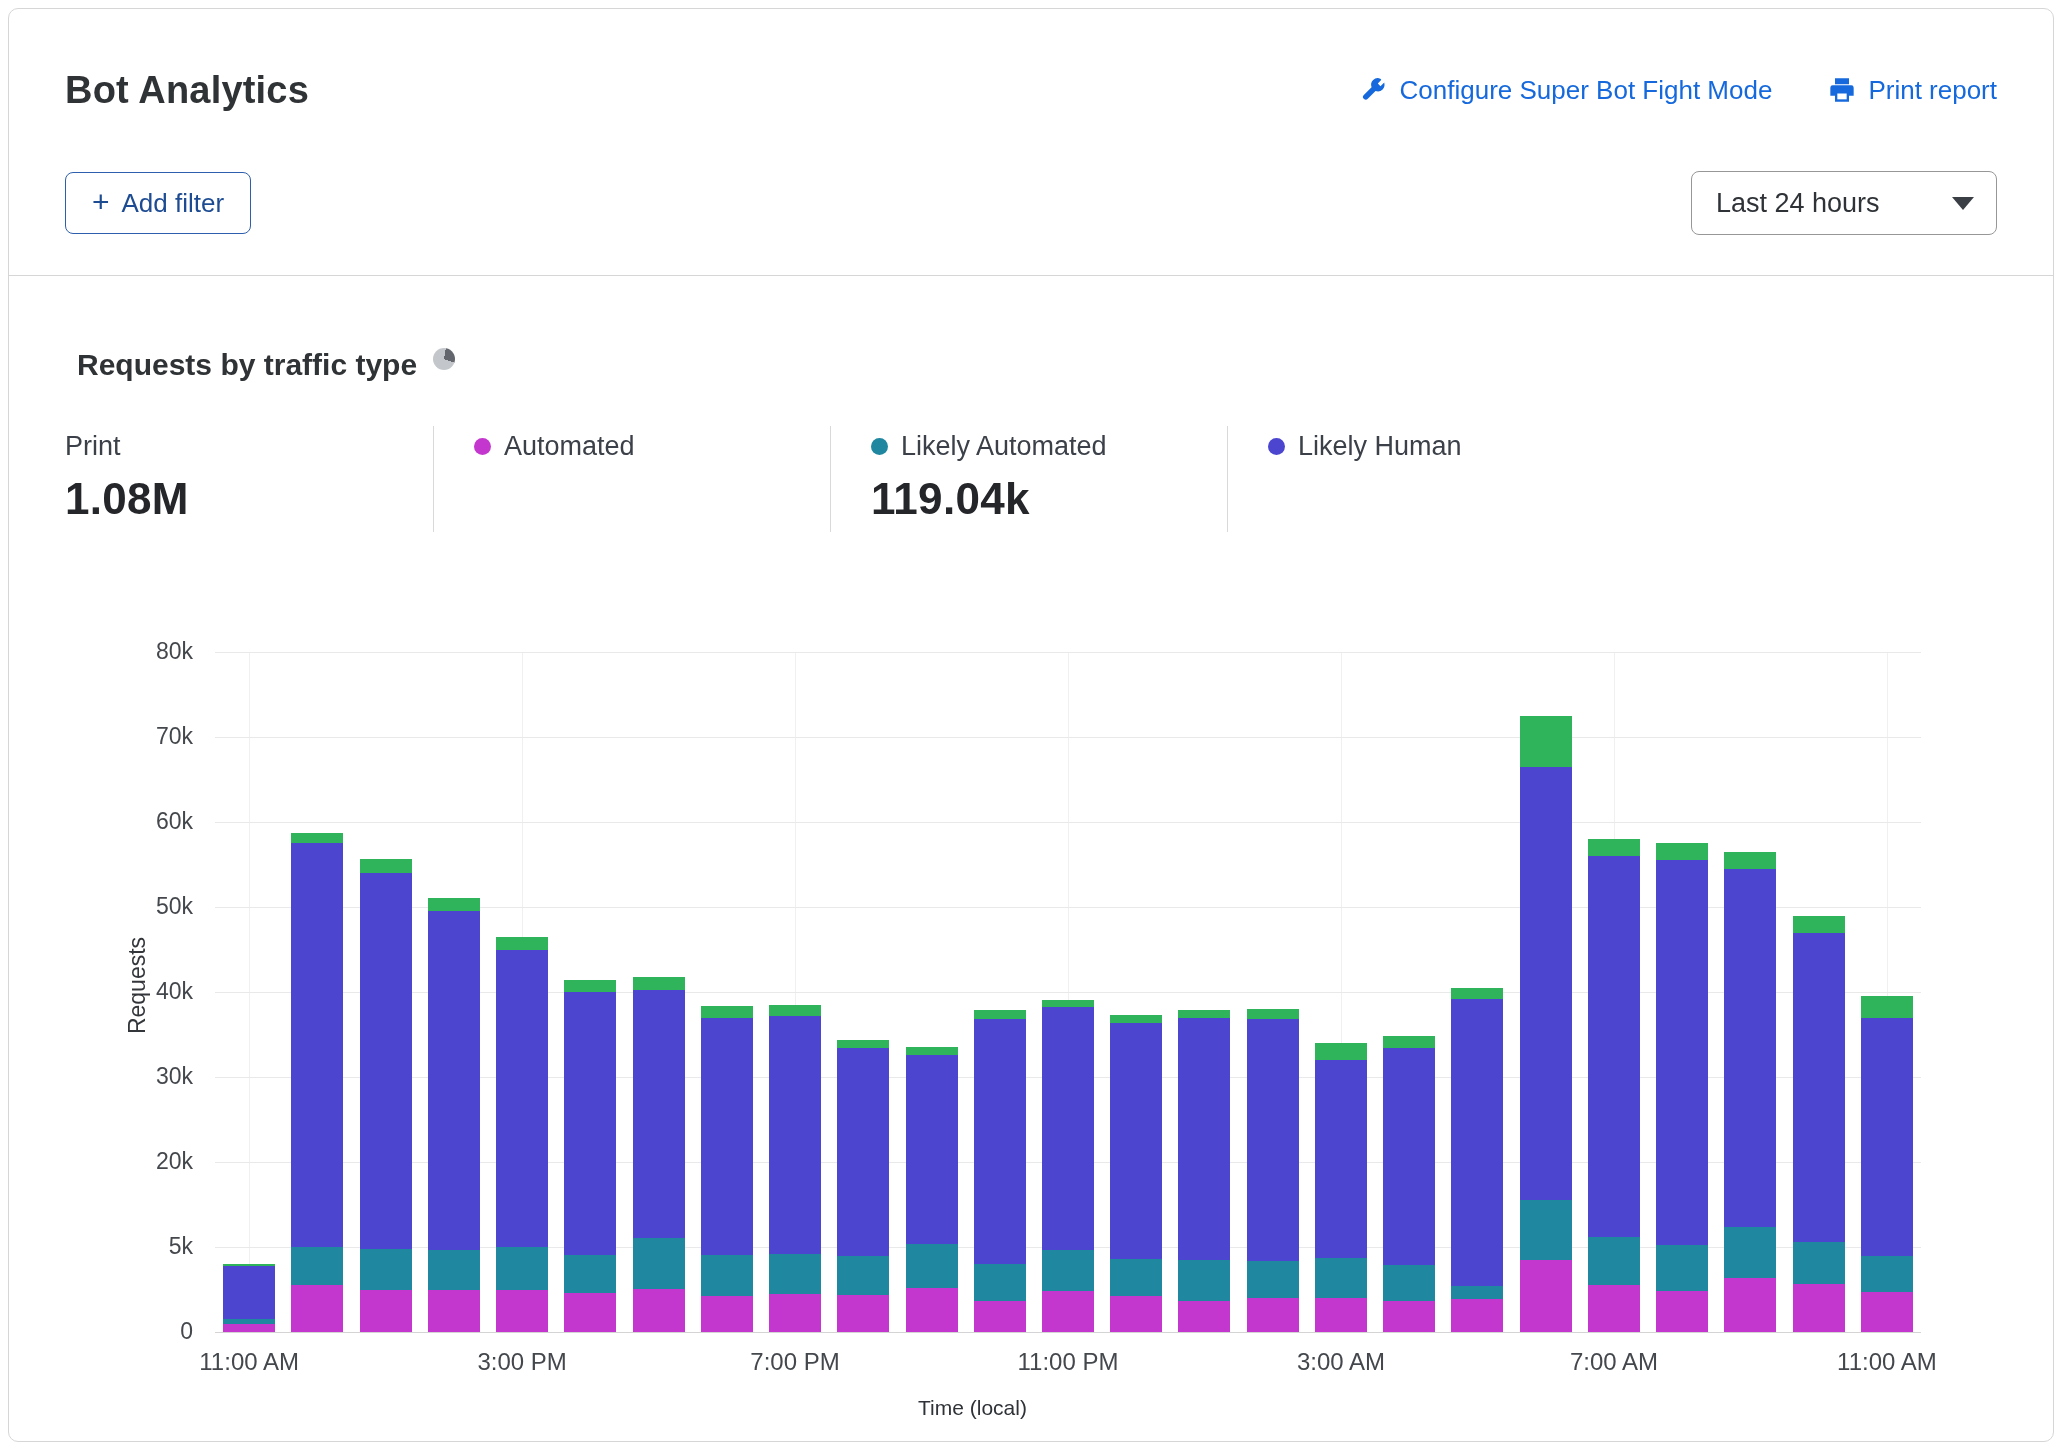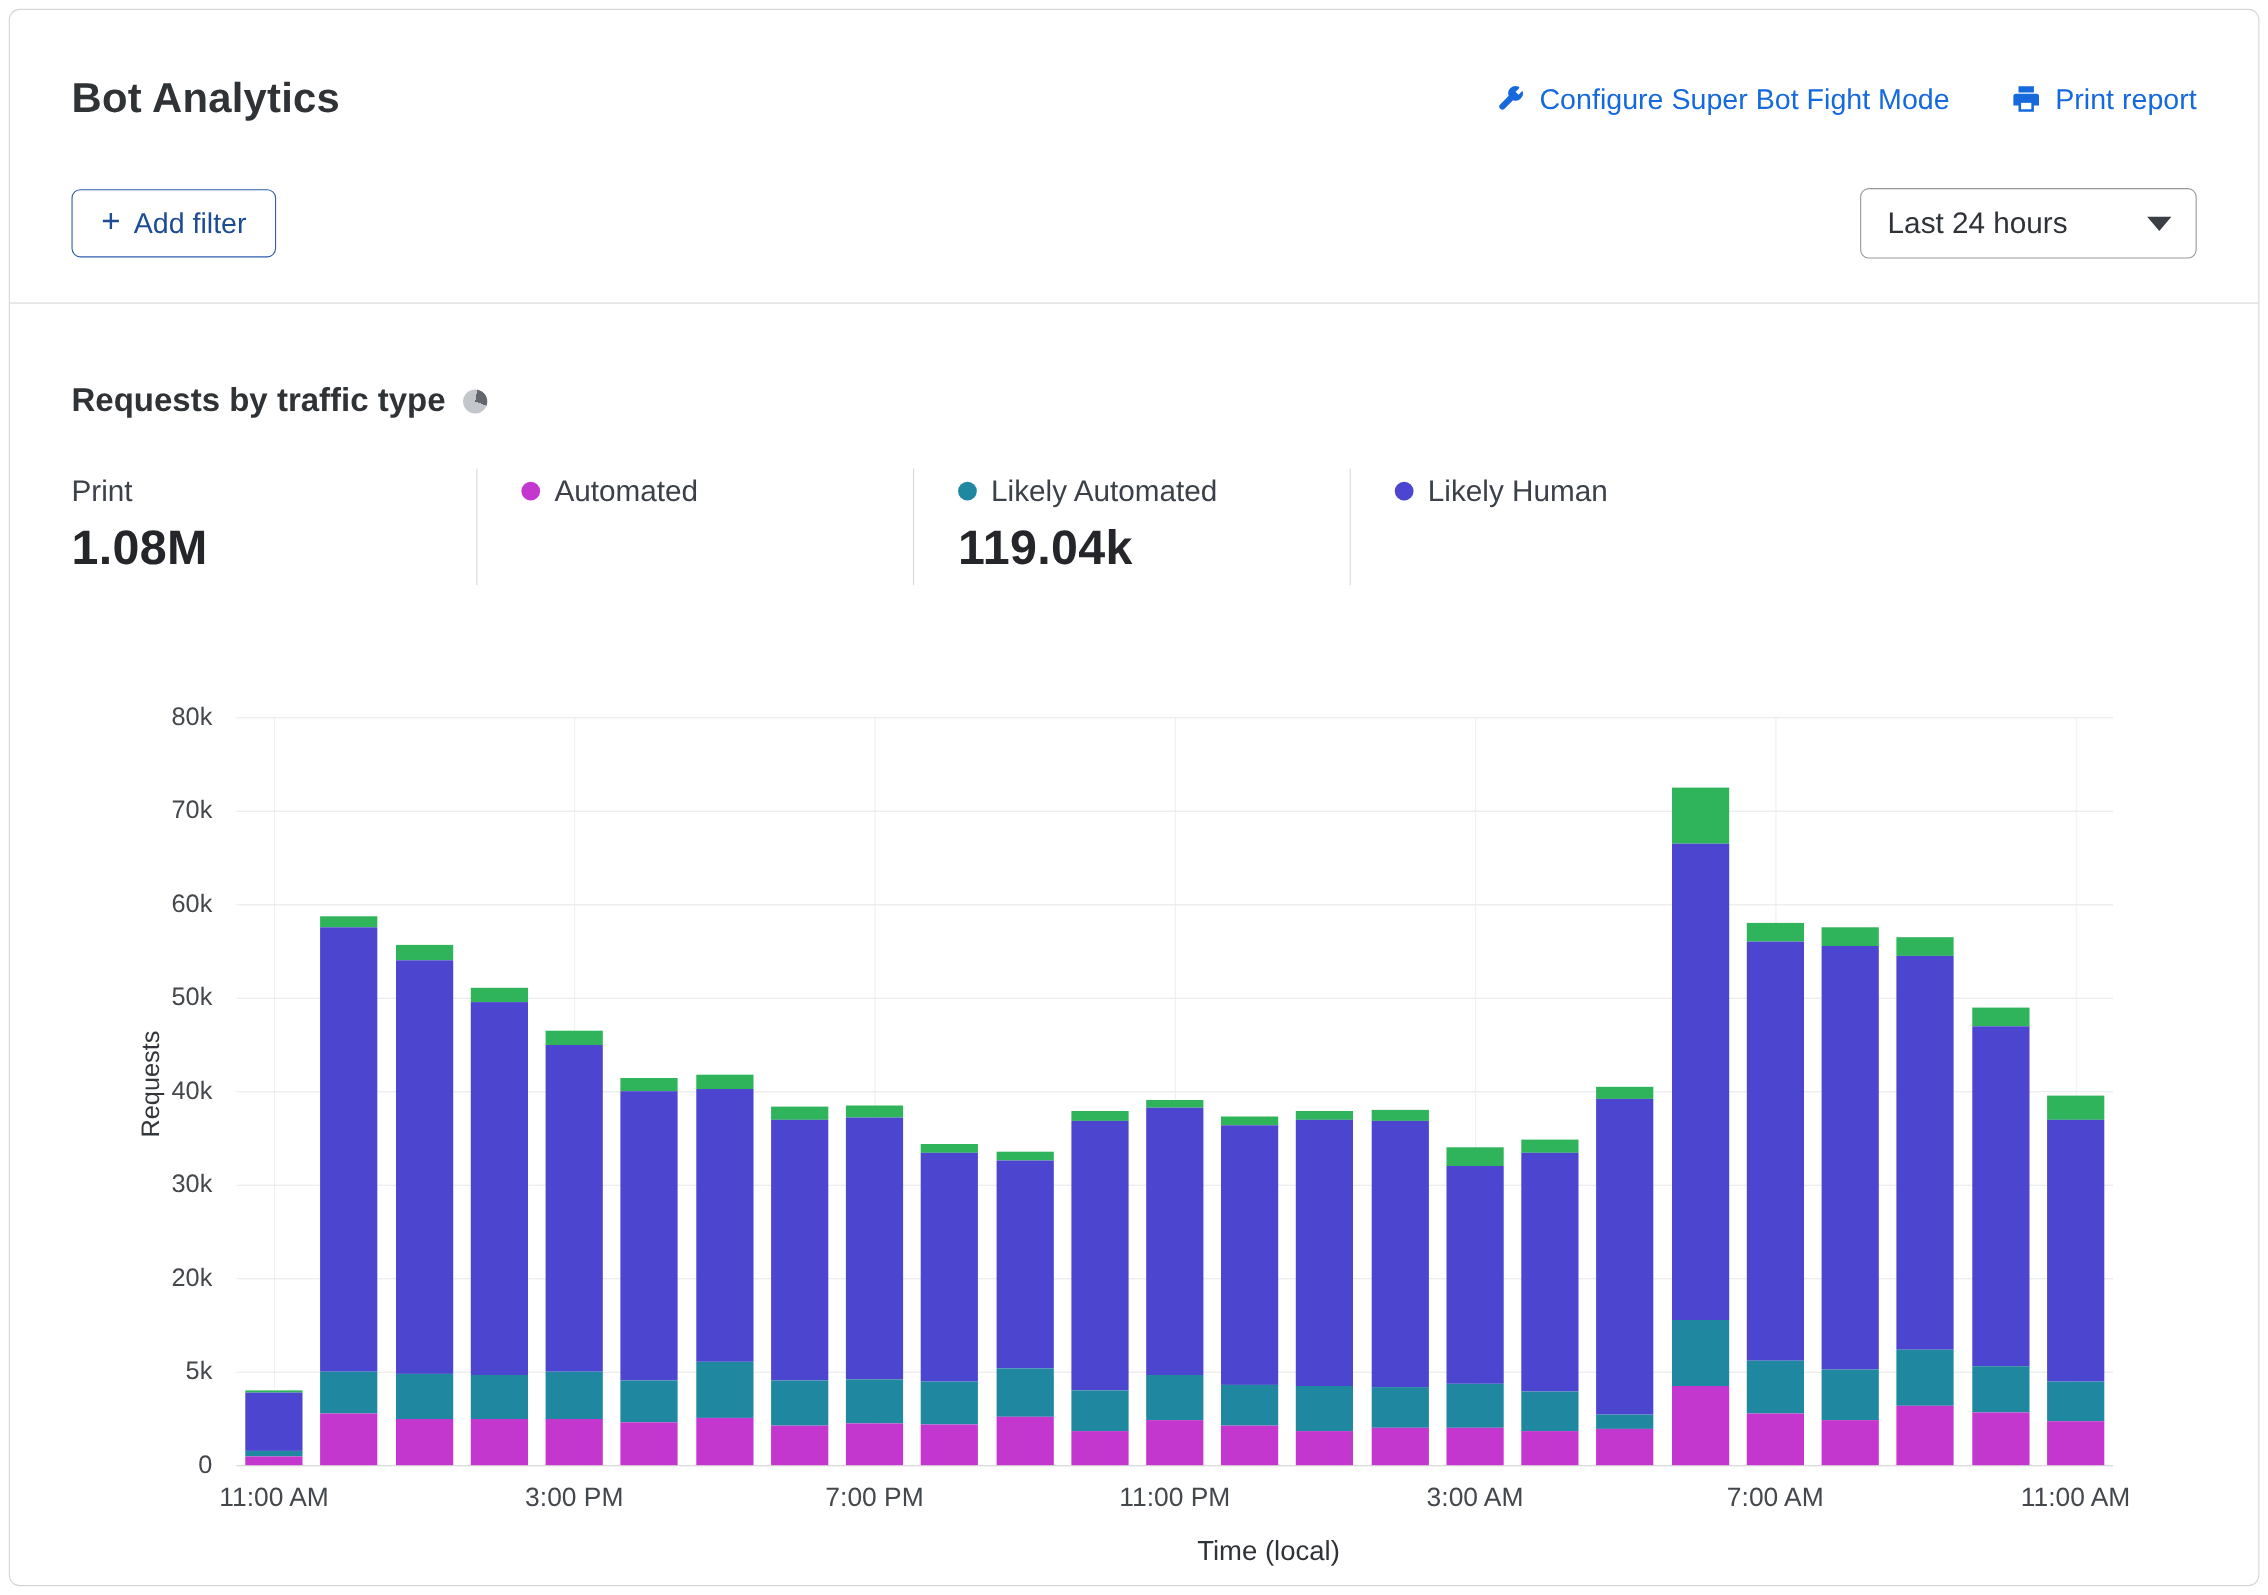--- a/index.html
+++ b/index.html
@@ -44,7 +44,7 @@
   .chev { width:0; height:0; border-left:11px solid transparent; border-right:11px solid transparent; border-top:13px solid #3A3F45; }
   
   .bdy { padding: 72px 56px 0 56px; }
-  .sec-title-row { display:flex; align-items:center; gap:16px; }
+  .sec-title-row { display:flex; gap:16px;margin-left:12px; }
   .sec-title { font-size:30px; font-weight:700; color:#303336; }
   .pie-icon {
     width:22px; height:22px; border-radius:50%;

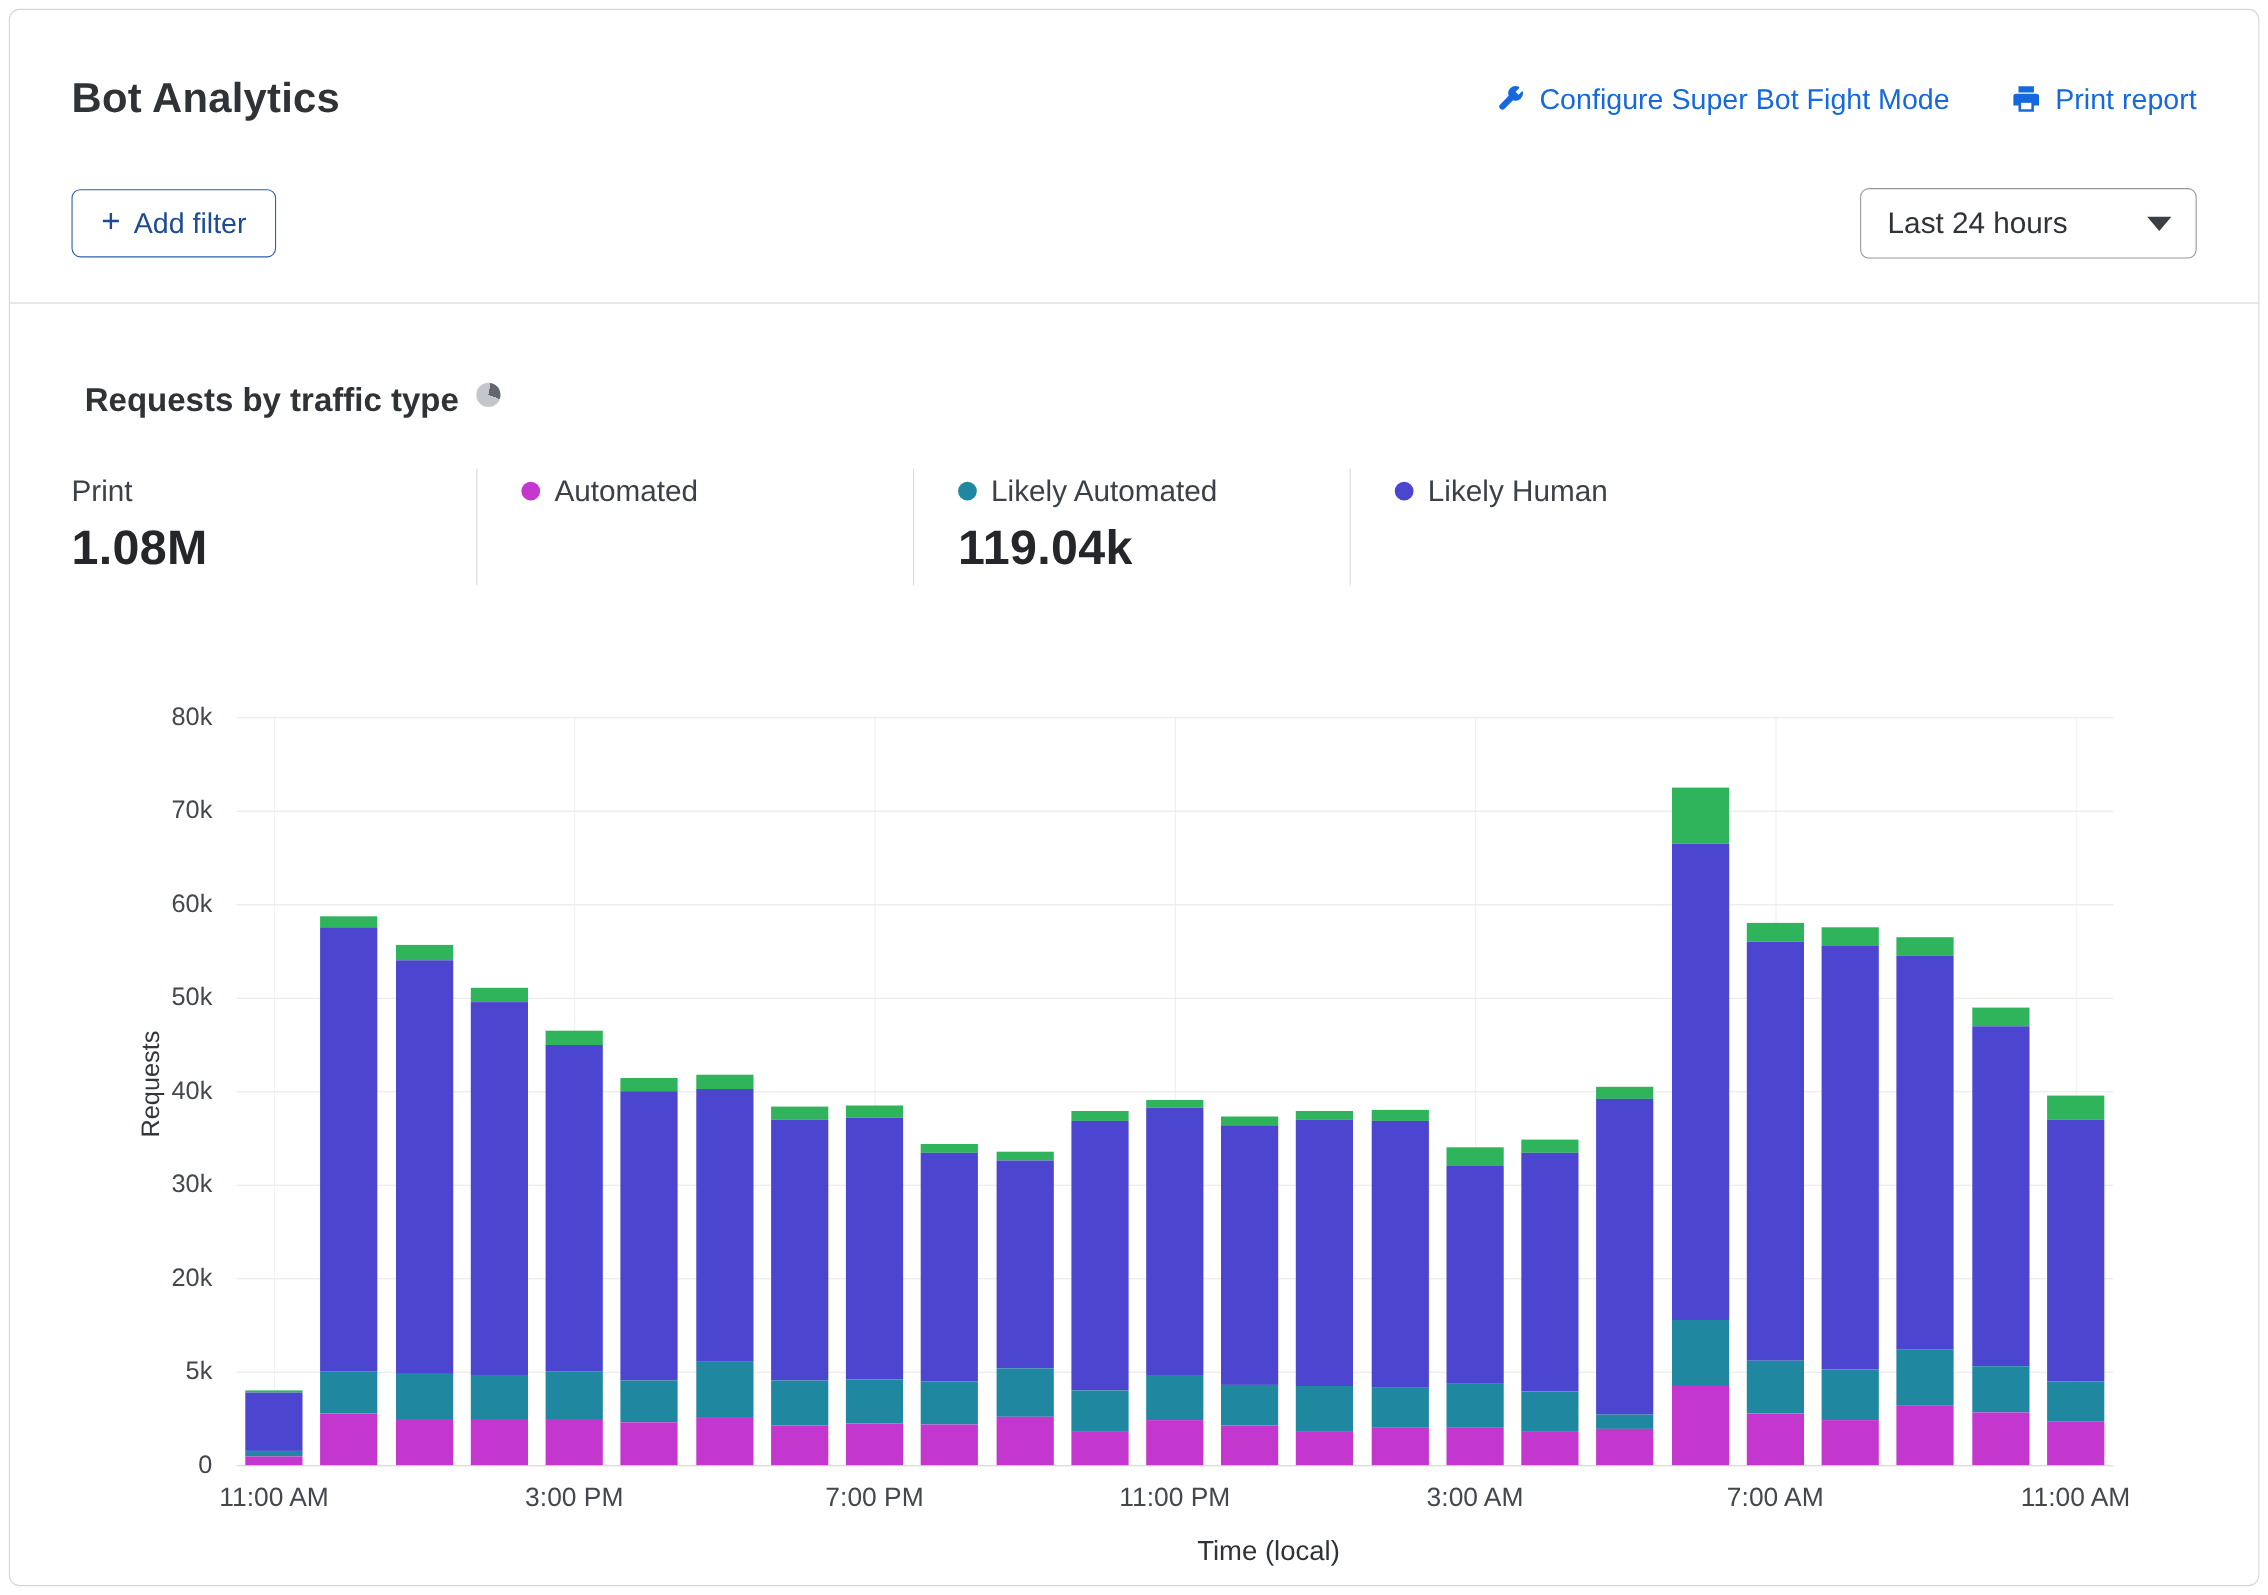--- a/index.html
+++ b/index.html
@@ -73,7 +73,7 @@
     transform: rotate(-90deg); transform-origin:center;
     font-size:23px; color:#33363A;
   }
-  .xlab { position:absolute; font-size:25px; color:#2F3338; text-align:right; }
+  .xlab { position:absolute; font-size:21px; color:#2F3338; text-align:left; }
 </style>
 </head>
 <body>

